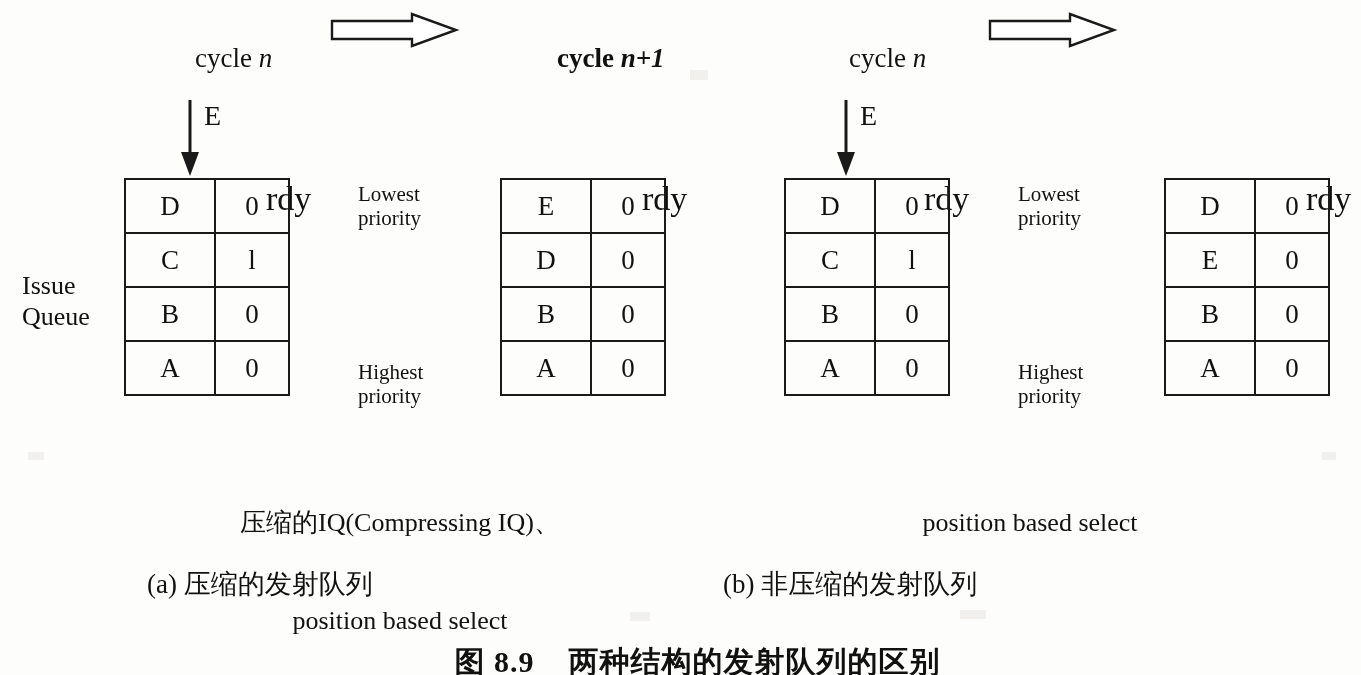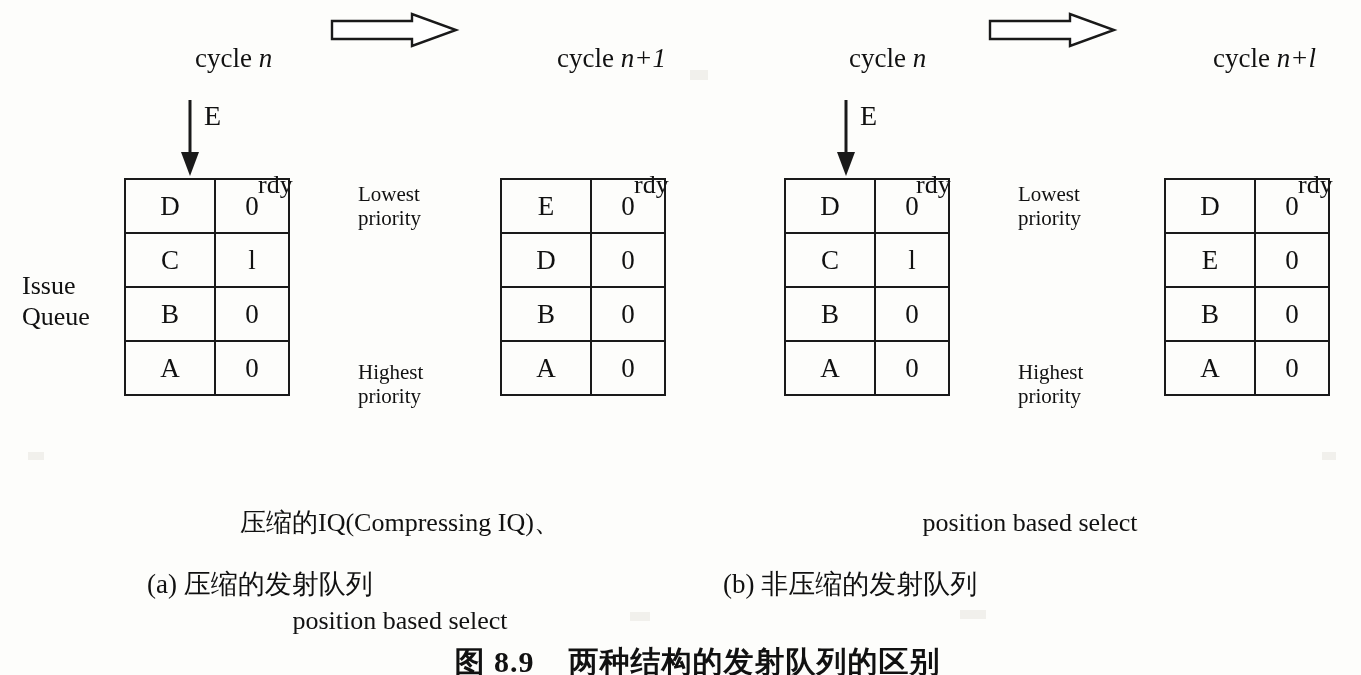--- a/index.html
+++ b/index.html
@@ -114,7 +114,7 @@
     <polygon points="2,9 82,9 82,2 126,18 82,34 82,27 2,27" fill="#ffffff" stroke="#1a1a1a" stroke-width="2.4" stroke-linejoin="miter"></polygon>
   </svg>
 
-  <div class="txt cycle-label" style="left:530px; top:12px;">
+  <div class="txt cycle-label" style="left:530px; top:12px;font-weight:bold;">
     <span>cycle <i>n+1</i></span>
   </div>
 

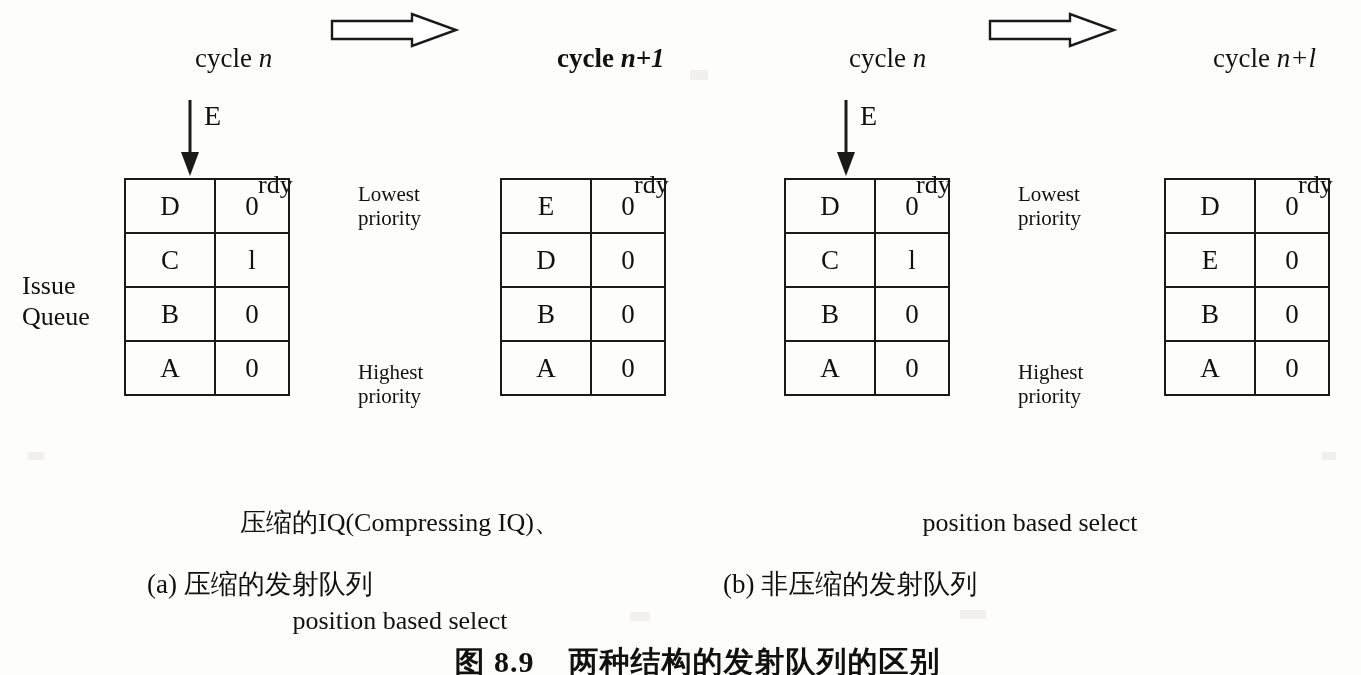--- a/index.html
+++ b/index.html
@@ -197,9 +197,6 @@
     <polygon points="2,9 82,9 82,2 126,18 82,34 82,27 2,27" fill="#ffffff" stroke="#1a1a1a" stroke-width="2.4" stroke-linejoin="miter"></polygon>
   </svg>
 
-  <div class="txt cycle-label" style="left:1186px; top:12px;">
-    <span>cycle <i>n+l</i></span>
-  </div>
 
   <div class="txt e-label" style="left:832px; top:68px;">
     <span>E</span>

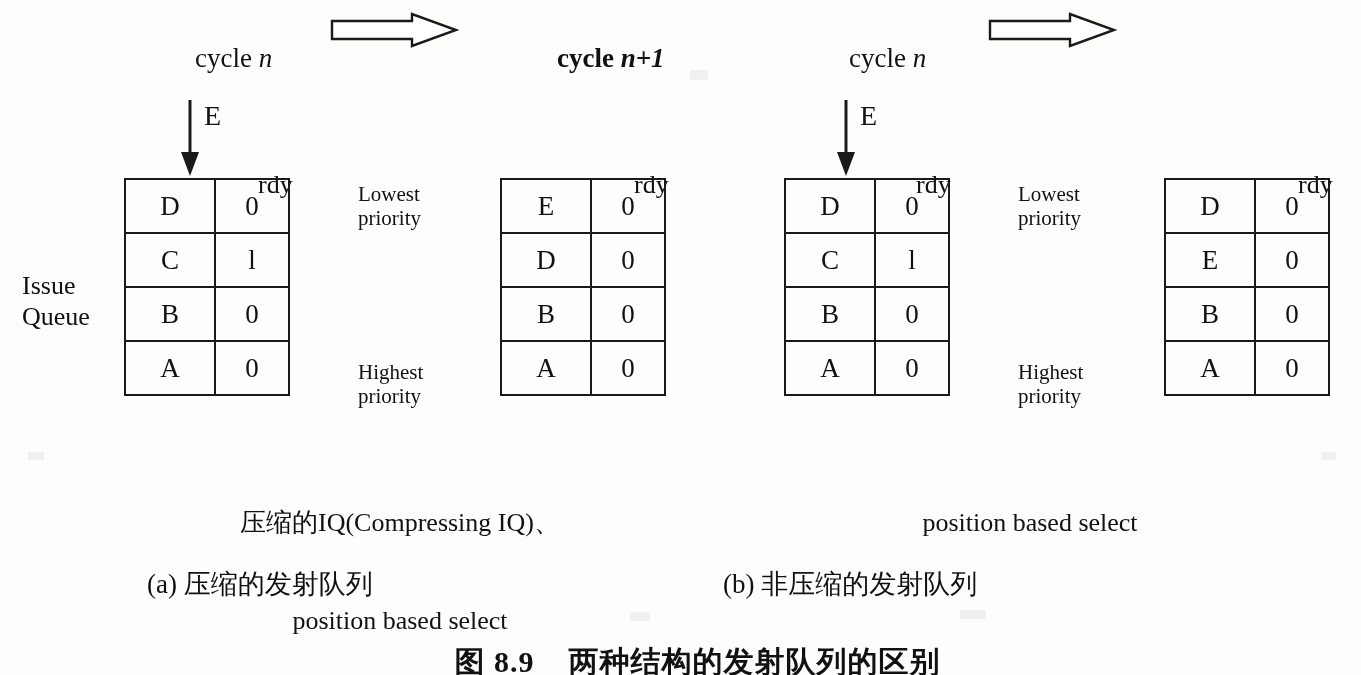--- a/index.html
+++ b/index.html
@@ -37,7 +37,7 @@
     font-size: 28px;
   }
   .rdy-label {
-    font-size: 26px;
+    font-size: 34px;
   }
   .prio-label {
     font-size: 21px;

